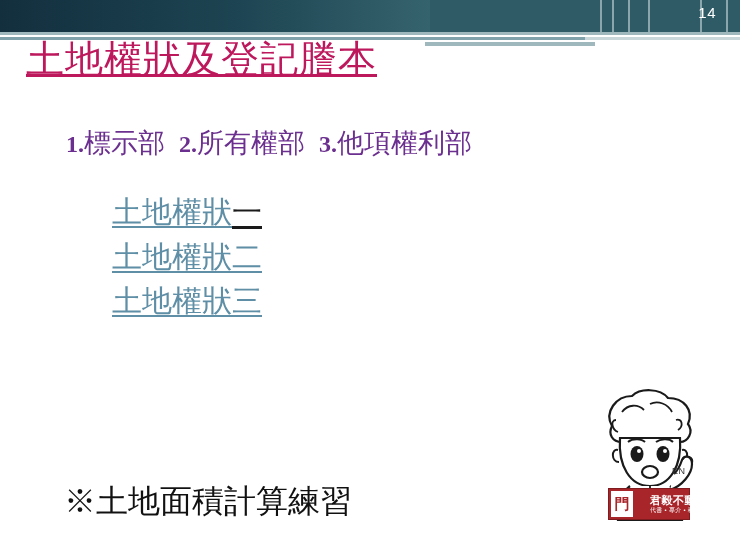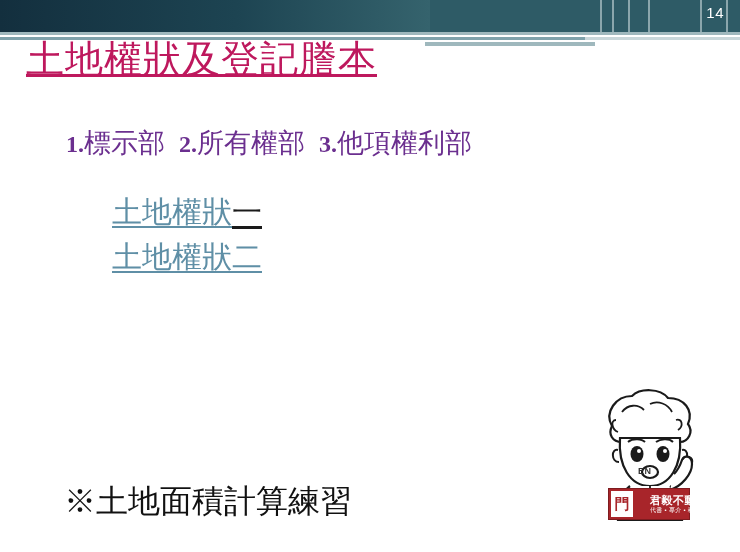--- a/index.html
+++ b/index.html
@@ -45,7 +45,7 @@
   }
   .slide-number {
     position: absolute;
-    right: 16px;
+    right: 24px;
     top: 4px;
     color: #ffffff;
     font-family: "Liberation Sans", sans-serif;

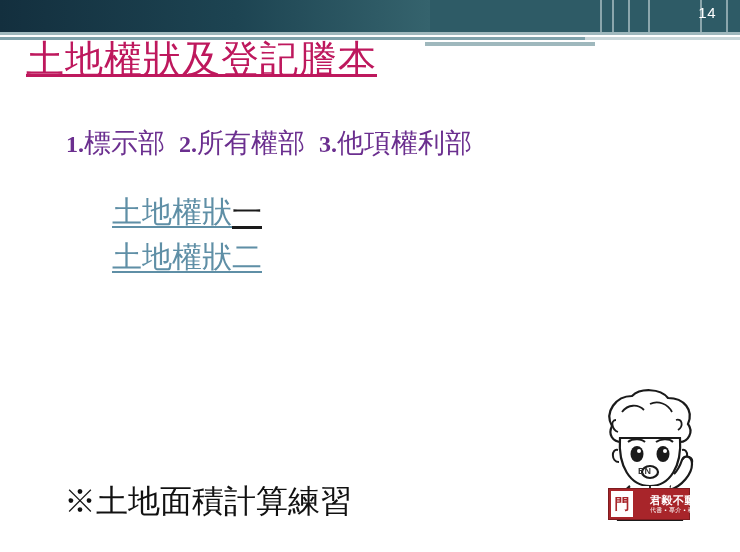--- a/index.html
+++ b/index.html
@@ -238,6 +238,7 @@
 
   <div class="link link-1"><span>土地權狀</span><span class="tail">一</span></div>
   <div class="link link-2"><span>土地權狀</span><span class="tail">二</span></div>
+  <div class="link link-3"><span>土地權狀三</span></div>
 
   <div class="note">※土地面積計算練習</div>
 

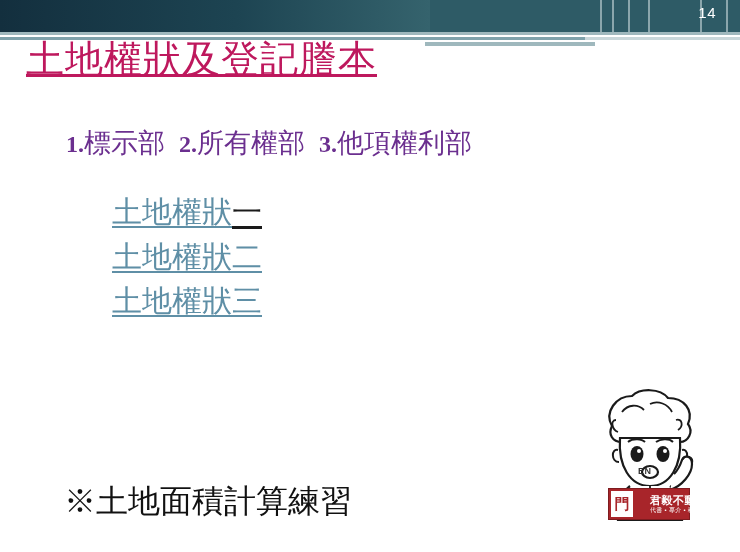--- a/index.html
+++ b/index.html
@@ -194,11 +194,11 @@
   }
   .mascot-en {
     position: absolute;
-    left: 638px;
+    left: 672px;
     top: 466px;
     font-family: "Liberation Sans", sans-serif;
     font-size: 9px;
-    font-weight: bold;
+    font-weight: normal;
     color: #333333;
     letter-spacing: 0.5px;
   }

